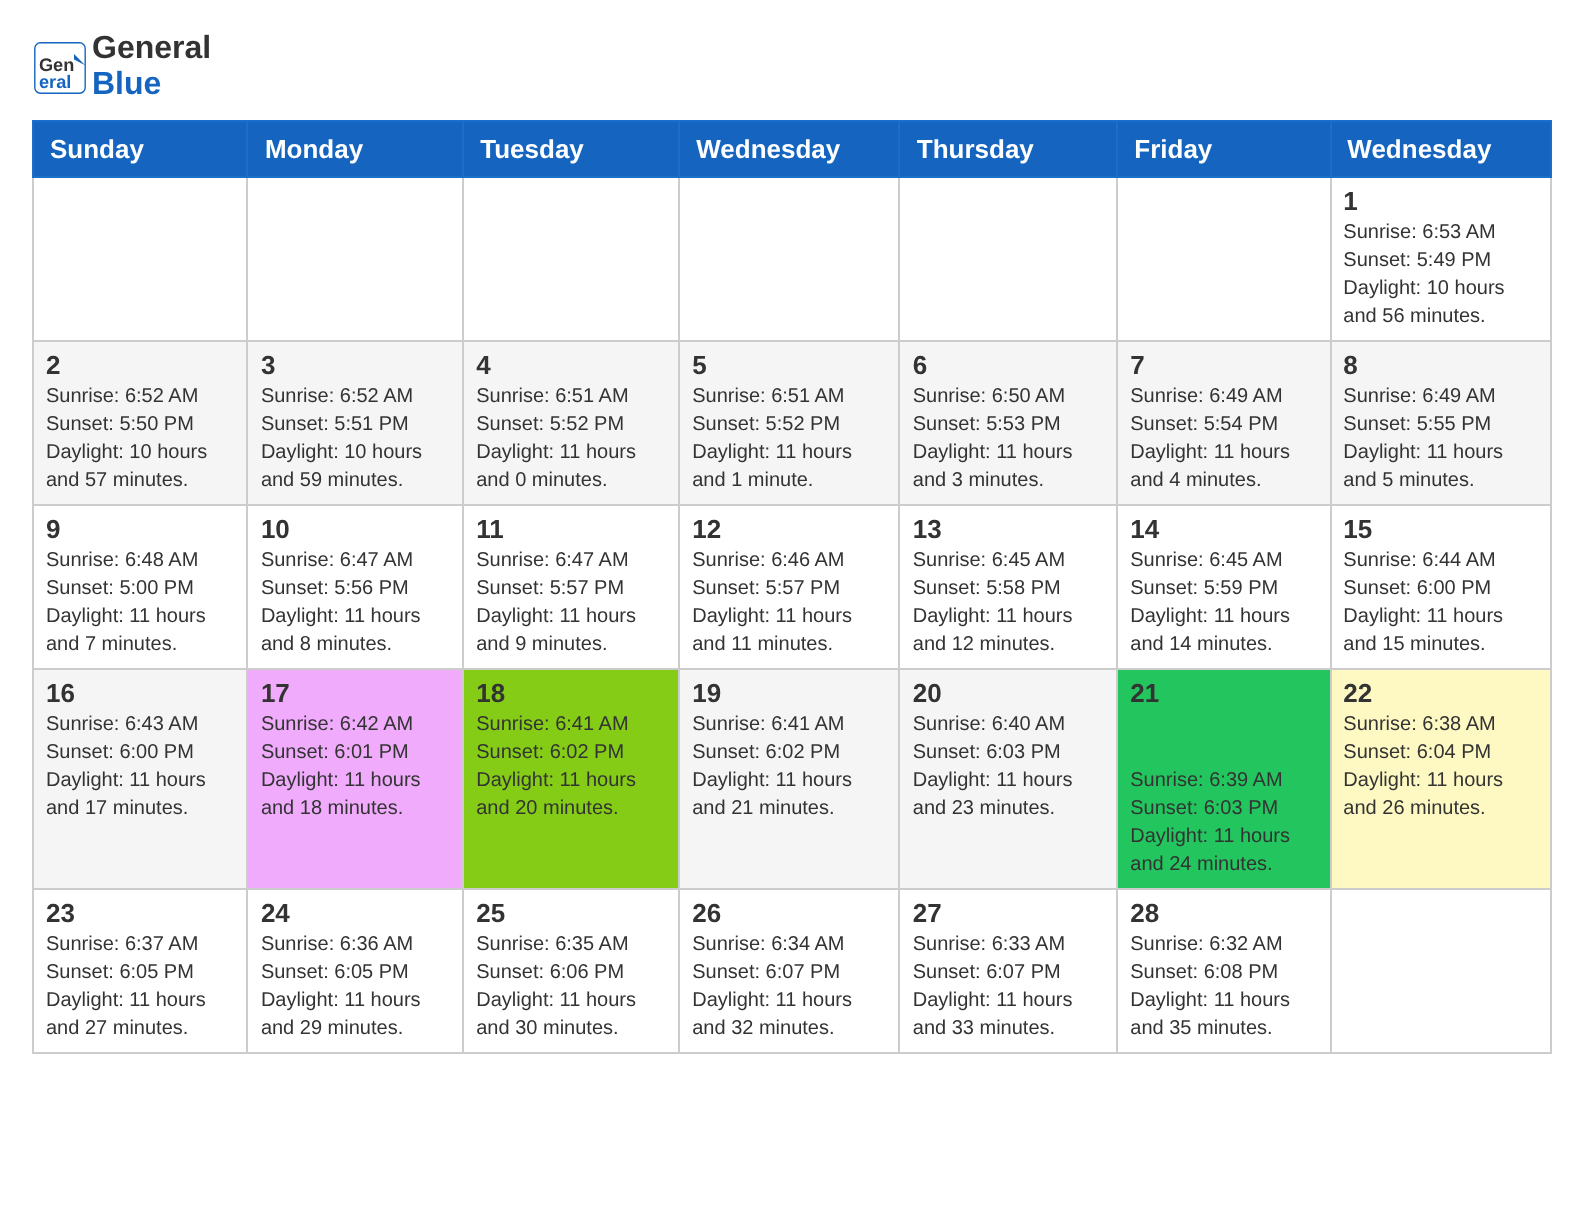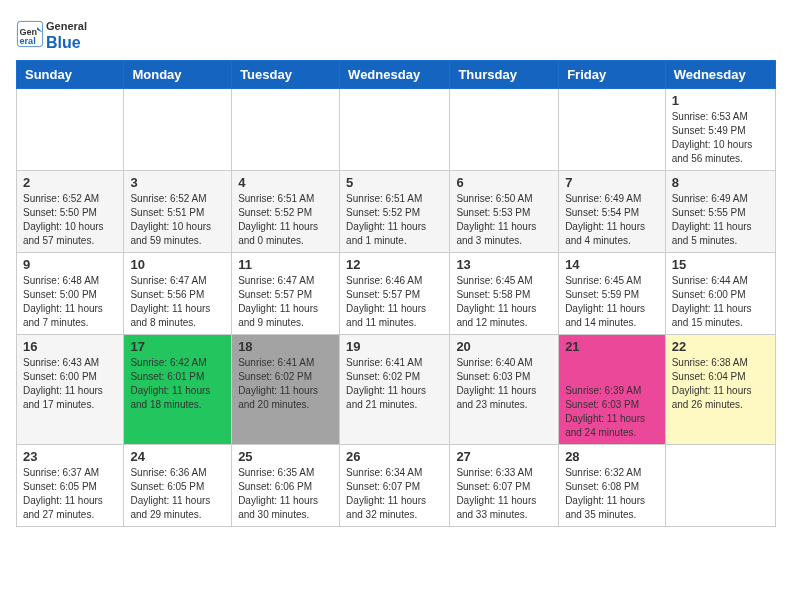--- a/index.html
+++ b/index.html
@@ -93,7 +93,7 @@
       <polygon points="30,10 38,18 30,14" fill="#1565c0"></polygon>
     </svg>
     <div>
-      <span style="font-size:11px;font-weight:bold;color:#333;">General</span><br>
+      <span style="font-size:16px;font-weight:bold;color:#333;">General</span><br>
       <span style="font-size:16px;font-weight:bold;color:#1565c0;">Blue</span>
     </div>
   </div>

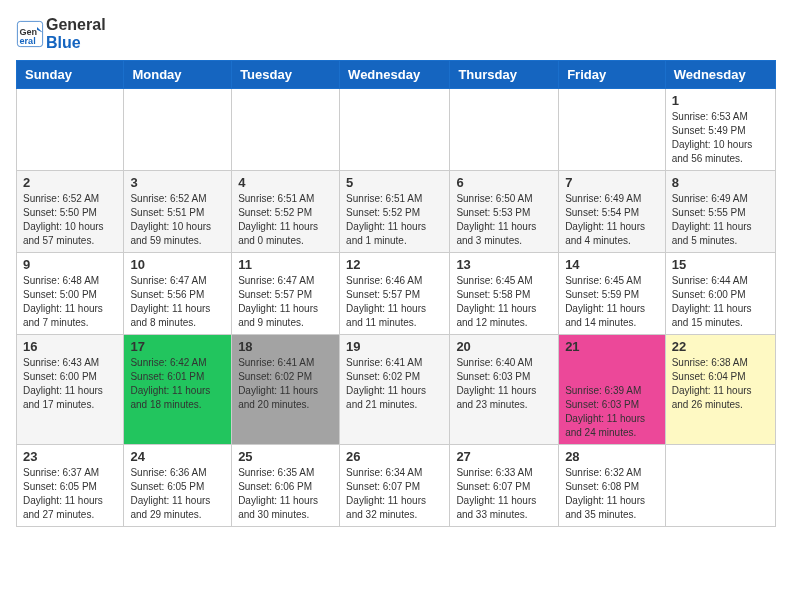--- a/index.html
+++ b/index.html
@@ -225,7 +225,7 @@
 Sunset: 6:00 PM
 Daylight: 11 hours and 17 minutes.</div>
         </td>
-        <td style="background: #22c55e;">
+        <td style="background: #f0abfc;">
           <div class="day-number">17</div>
           <div class="day-info" style="white-space: pre-line;">Sunrise: 6:42 AM
 Sunset: 6:01 PM

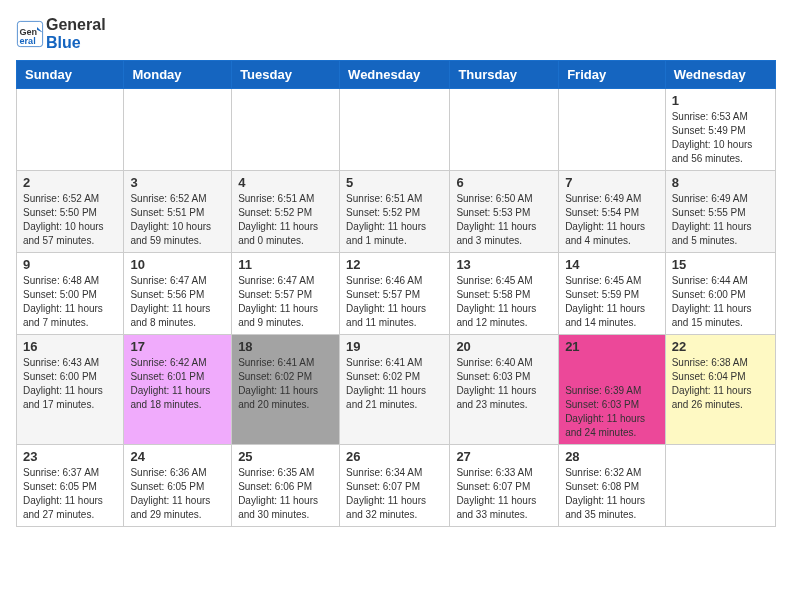--- a/index.html
+++ b/index.html
@@ -231,7 +231,7 @@
 Sunset: 6:01 PM
 Daylight: 11 hours and 18 minutes.</div>
         </td>
-        <td style="background: #a3a3a3;">
+        <td style="background: #84cc16;">
           <div class="day-number">18</div>
           <div class="day-info" style="white-space: pre-line;">Sunrise: 6:41 AM
 Sunset: 6:02 PM

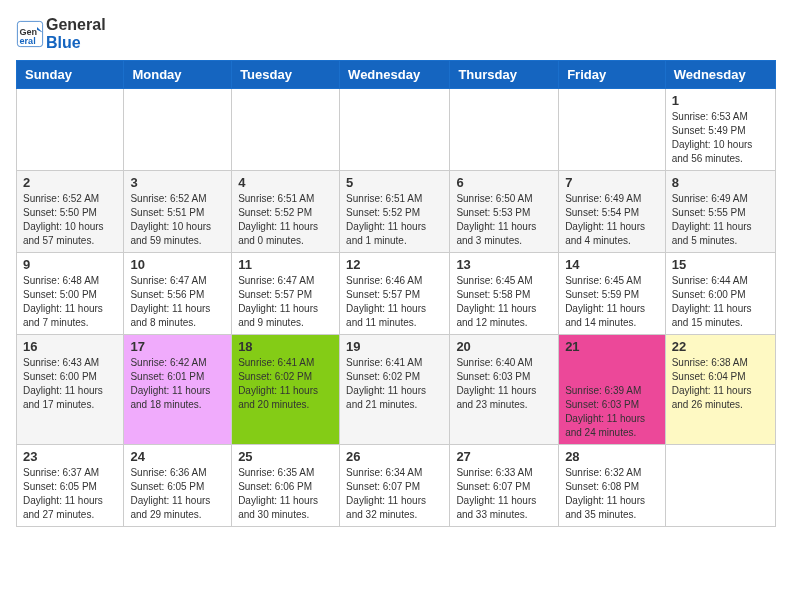--- a/index.html
+++ b/index.html
@@ -249,7 +249,7 @@
 Sunset: 6:03 PM
 Daylight: 11 hours and 23 minutes.</div>
         </td>
-        <td style="background: #ec4899;">
+        <td style="background: #22c55e;">
           <div class="day-number">21</div>
           <div class="day-info" style="white-space: pre-line; margin-top: 30px;">Sunrise: 6:39 AM
 Sunset: 6:03 PM

